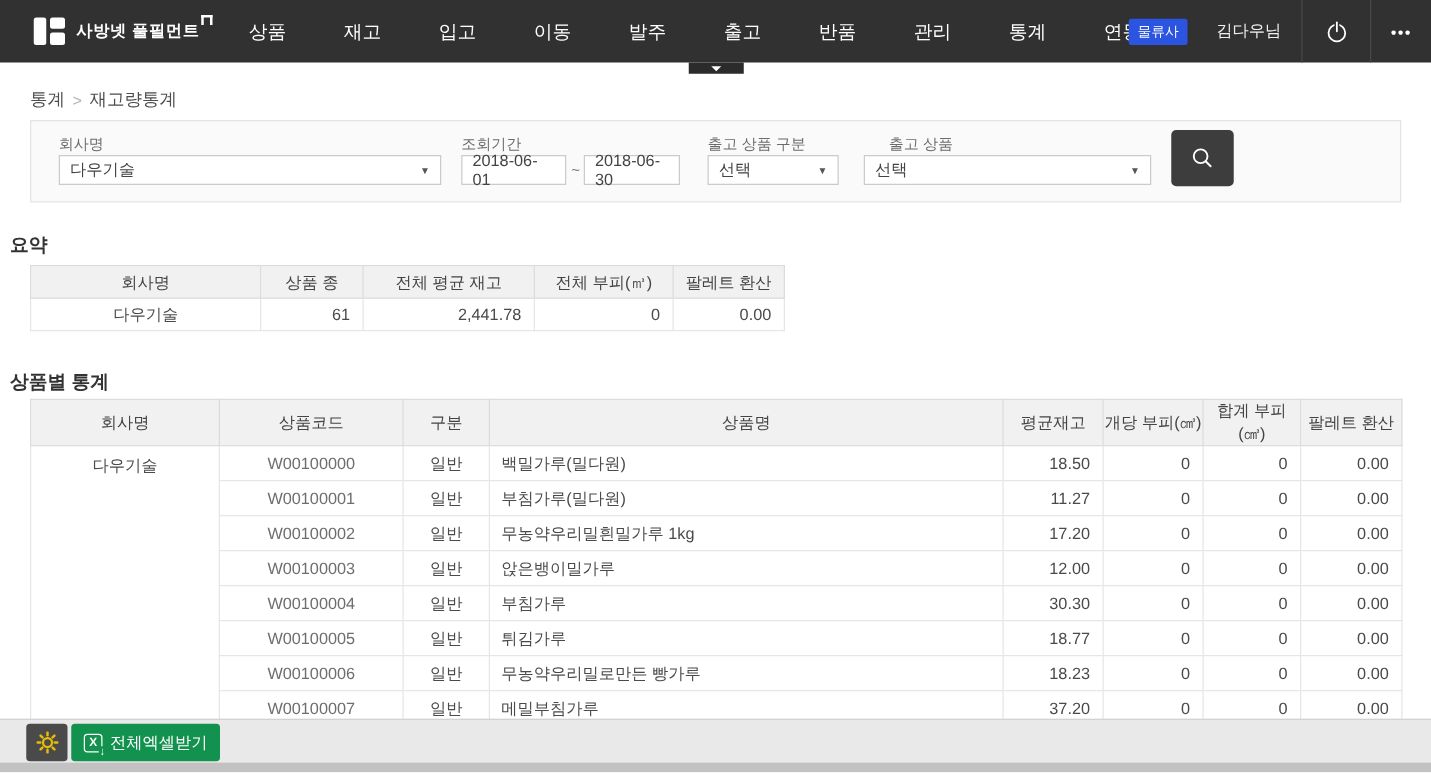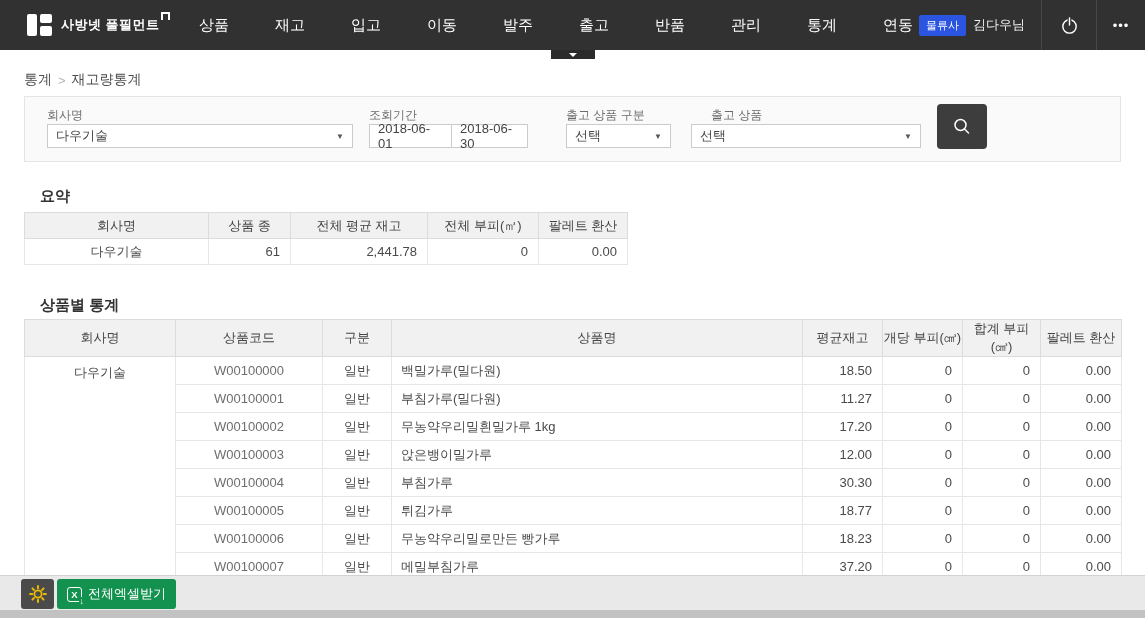--- a/index.html
+++ b/index.html
@@ -24,7 +24,7 @@
   .nav-tab-arrow { position:absolute; left:551px; top:50px; width:44px; height:9px; background:#2b2b2b; display:flex; align-items:center; justify-content:center; cursor:pointer; }
   .nav-tab-arrow .tri { width:0; height:0; border-left:4px solid transparent; border-right:4px solid transparent; border-top:4px solid #fff; }
   .topbar-right { position:absolute; right:0; top:0; height:50px; display:flex; align-items:center; }
-  .user-badge { background:#2b55e0; color:#fff; font-size:11px; padding:3px 7px; border-radius:2px; margin-right:7px; }
+  .user-badge { background:#2b55e0; color:#fff; font-size:11px; padding:3px 7px; border-radius:2px; margin-right:23px; }
   .user-name { color:#f0f0f0; font-size:13px; margin-right:16px; white-space:nowrap; }
   .tb-divider { width:1px; height:50px; background:#484848; }
   .tb-btn { height:50px; display:flex; align-items:center; justify-content:center; cursor:pointer; }

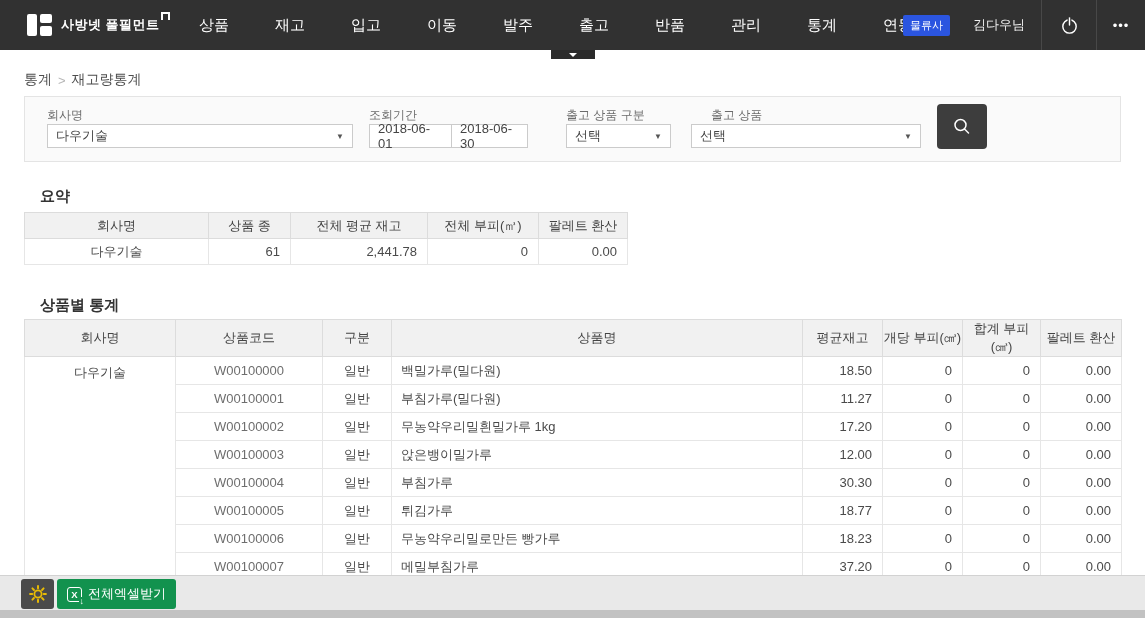--- a/index.html
+++ b/index.html
@@ -136,7 +136,7 @@
     <span class="f-label" style="left:344px; top:10px;">조회기간</span>
     <div class="f-input" style="left:344px; top:27px; width:84px;">2018-06-01</div>
     <span class="f-tilde" style="left:432px; top:32px;">~</span>
-    <div class="f-input" style="left:426px; top:27px; width:77px;">2018-06-30</div>
+    <div class="f-input" style="left:442px; top:27px; width:77px;">2018-06-30</div>
 
     <span class="f-label" style="left:541px; top:10px;">출고 상품 구분</span>
     <div class="f-select" style="left:541px; top:27px; width:105px;">

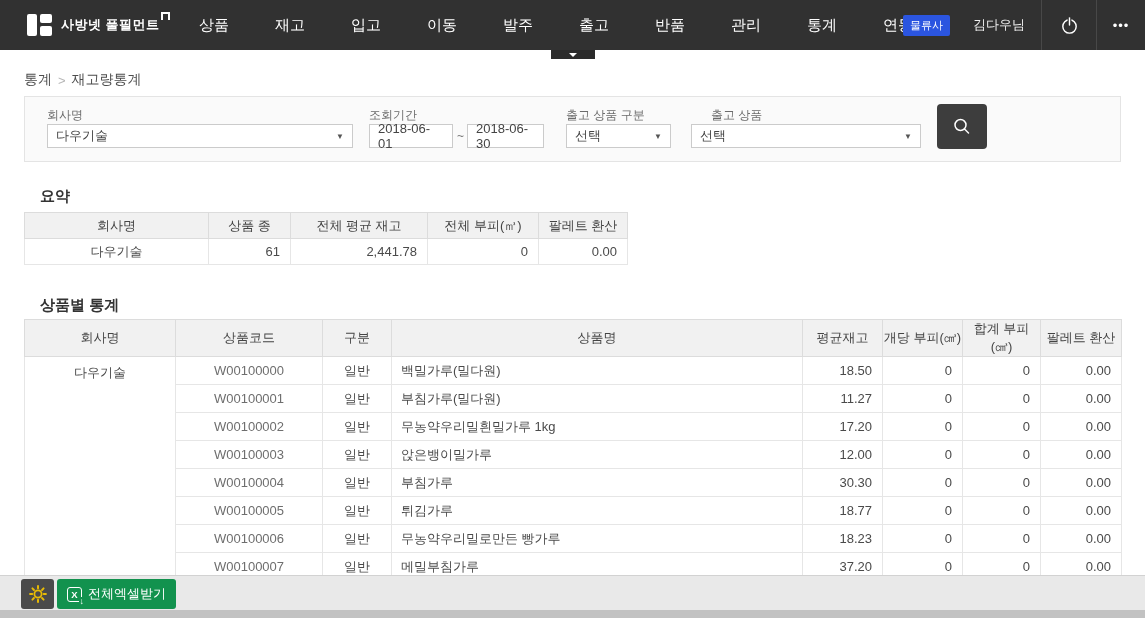--- a/index.html
+++ b/index.html
@@ -45,7 +45,7 @@
   .search-btn { position:absolute; left:912px; top:7px; width:50px; height:45px; background:#3d3d3d; border:none; border-radius:4px; display:flex; align-items:center; justify-content:center; cursor:pointer; }
 
   
-  .section-title { position:absolute; left:40px; font-size:15px; font-weight:bold; color:#333; }
+  .section-title { position:absolute; left:8px; font-size:15px; font-weight:bold; color:#333; }
   .summary-title { top:187px; }
   .stats-title { top:296px; }
 

